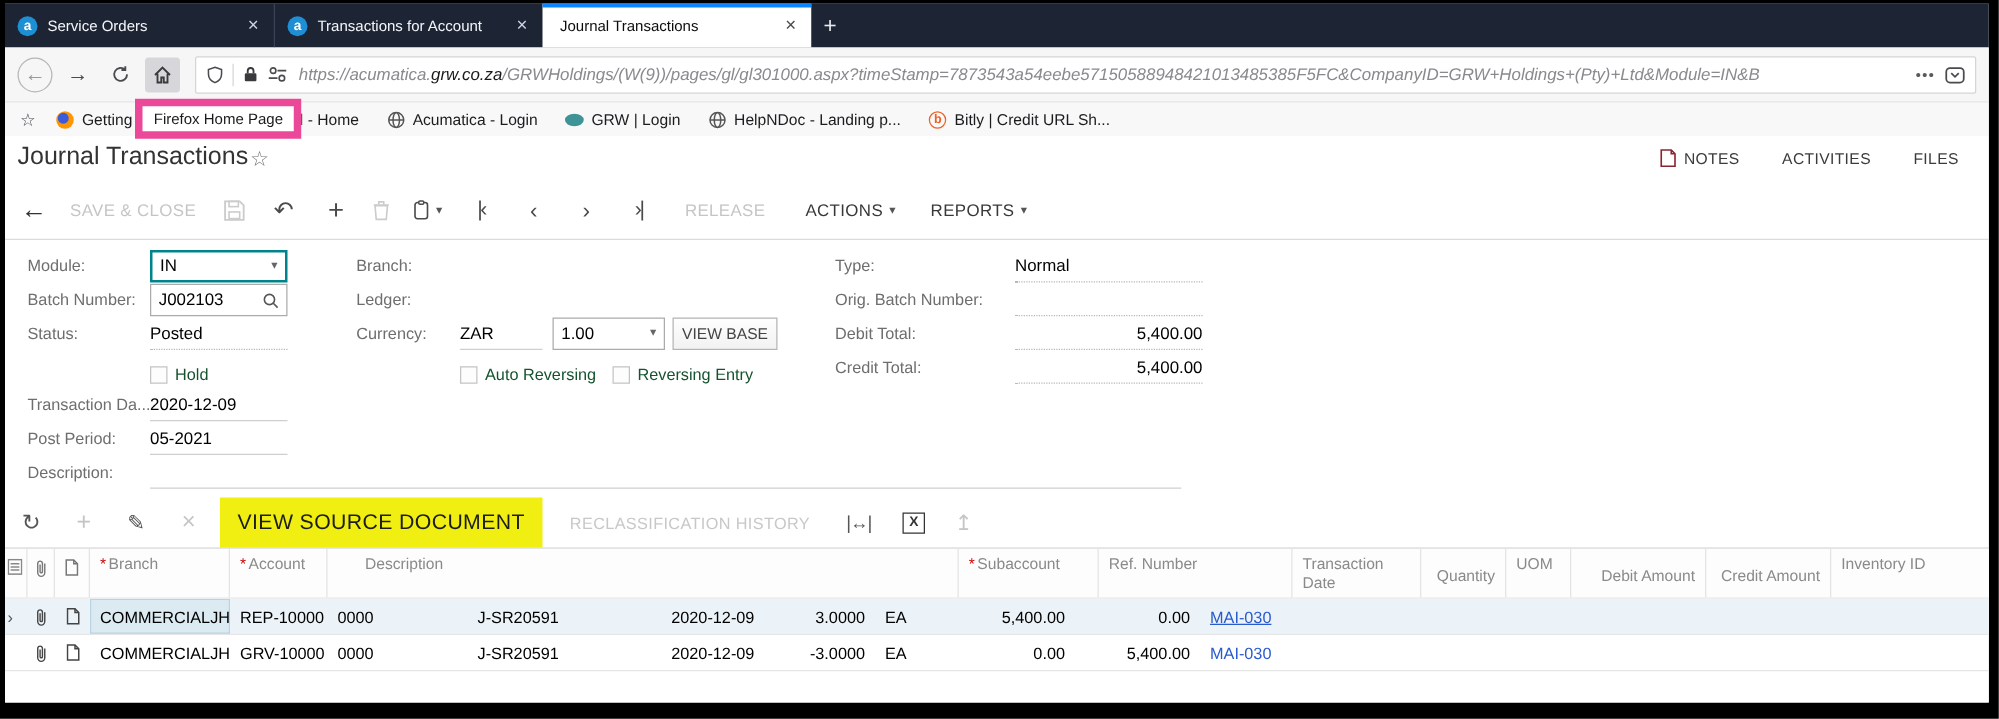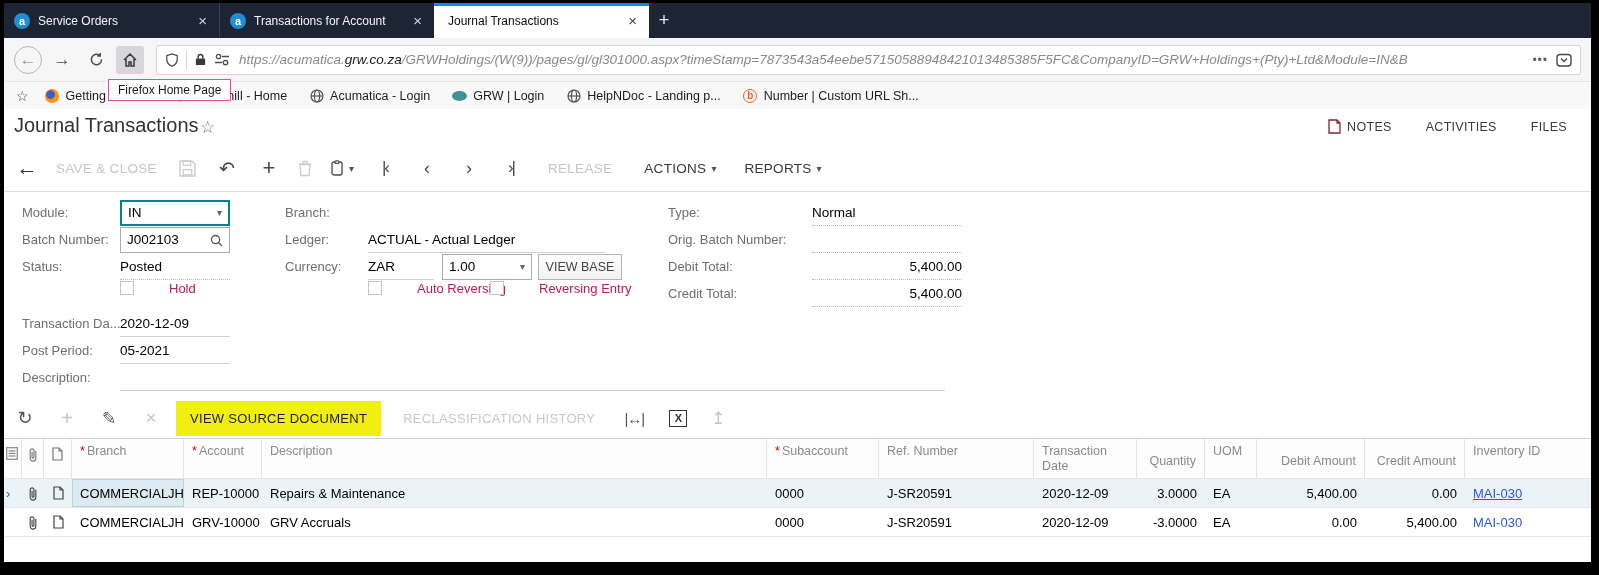--- a/index.html
+++ b/index.html
@@ -29,7 +29,7 @@
   .url-text { flex:1; font-size:13.5px; color:#8a8a8e; white-space:nowrap; overflow:hidden; }
   .url-text .domain { color:#1a1a1c; }
   .url-ellipsis { color:#5a5a5e; font-size:12px; letter-spacing:1px; margin:0 8px; flex-shrink:0; }
-  .tooltip { position:absolute; left:104px; top:41px; background:#fff; border:1px solid #ec4899; padding:3px 9px; font-size:12px; color:#1a1a1a; z-index:40; white-space:nowrap; }
+  .tooltip { position:absolute; left:104px; top:41px; background:#fff; border:6px solid #ec4899; padding:3px 9px; font-size:12px; color:#1a1a1a; z-index:40; white-space:nowrap; }
 
   
   .bookbar { height:27px; background:#f8f8f9; display:flex; align-items:center; padding:0 12px; flex-shrink:0; font-size:12.5px; color:#1c1c1e; }

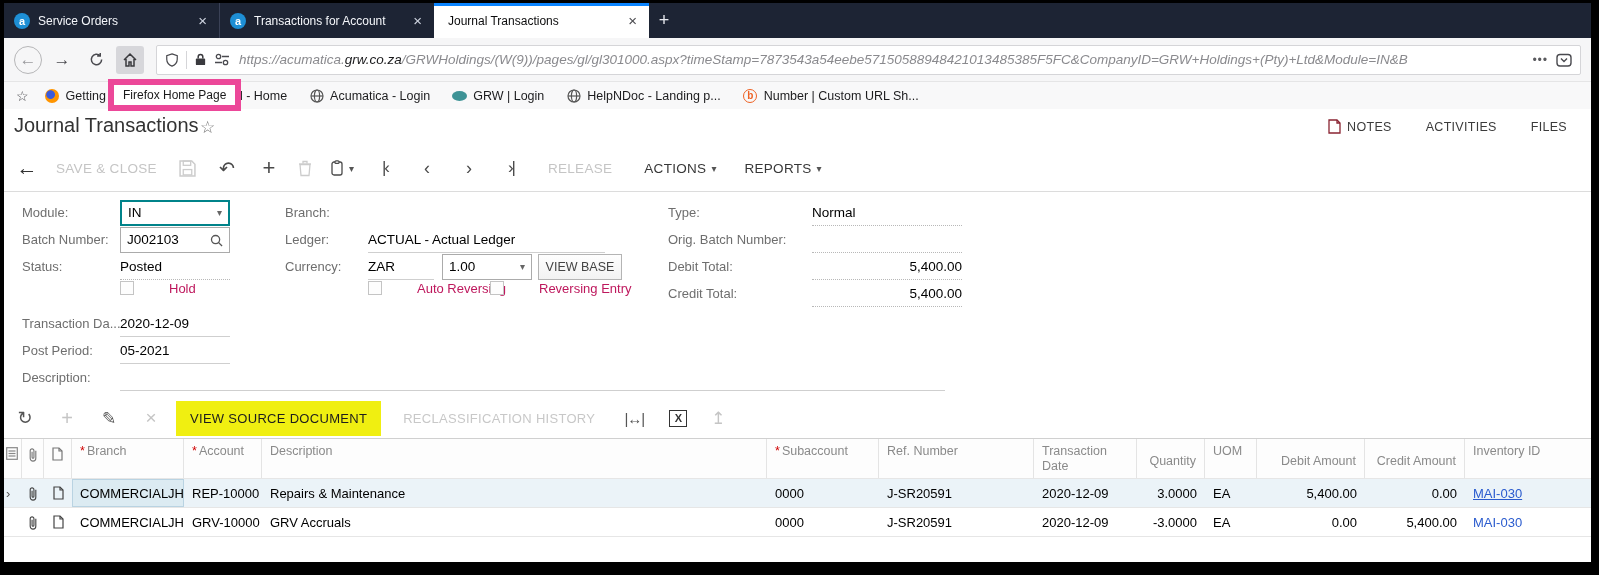--- a/index.html
+++ b/index.html
@@ -220,7 +220,7 @@
       <span class="bm-ico">
           <span class="bitly-b">b</span>
         </span>
-      <span>Number | Custom URL Sh...</span>
+      <span>Bitly | Credit URL Sh...</span>
     </span>
   </div>
 

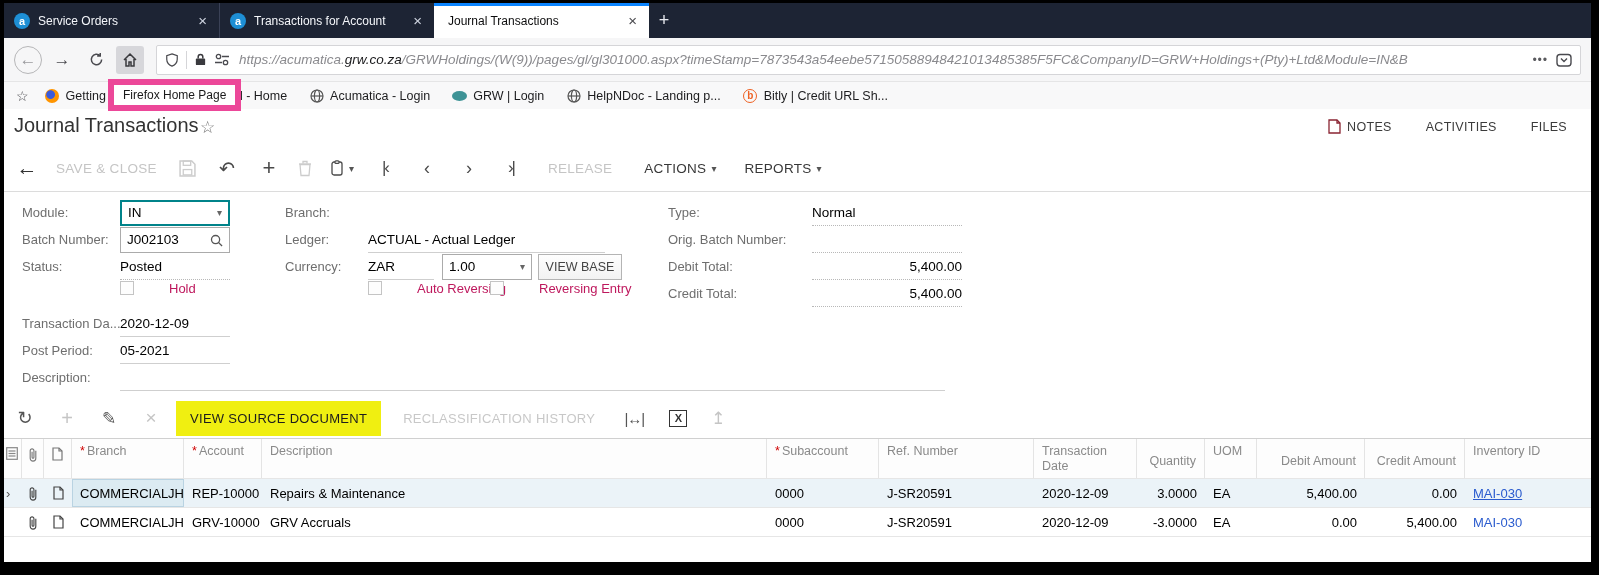--- a/index.html
+++ b/index.html
@@ -319,7 +319,6 @@
 
     <div class="f-label" style="left:281px; top:91px">Branch:</div>
     <div class="f-label" style="left:281px; top:118px">Ledger:</div>
-    <div class="f-value u-solid" style="left:364px; top:118px; width:237px">ACTUAL - Actual Ledger</div>
     <div class="f-label" style="left:281px; top:145px">Currency:</div>
     <div class="f-value u-solid" style="left:364px; top:145px; width:66px">ZAR</div>
     <div class="f-value box" style="left:438px; top:145px; width:90px; height:26px">

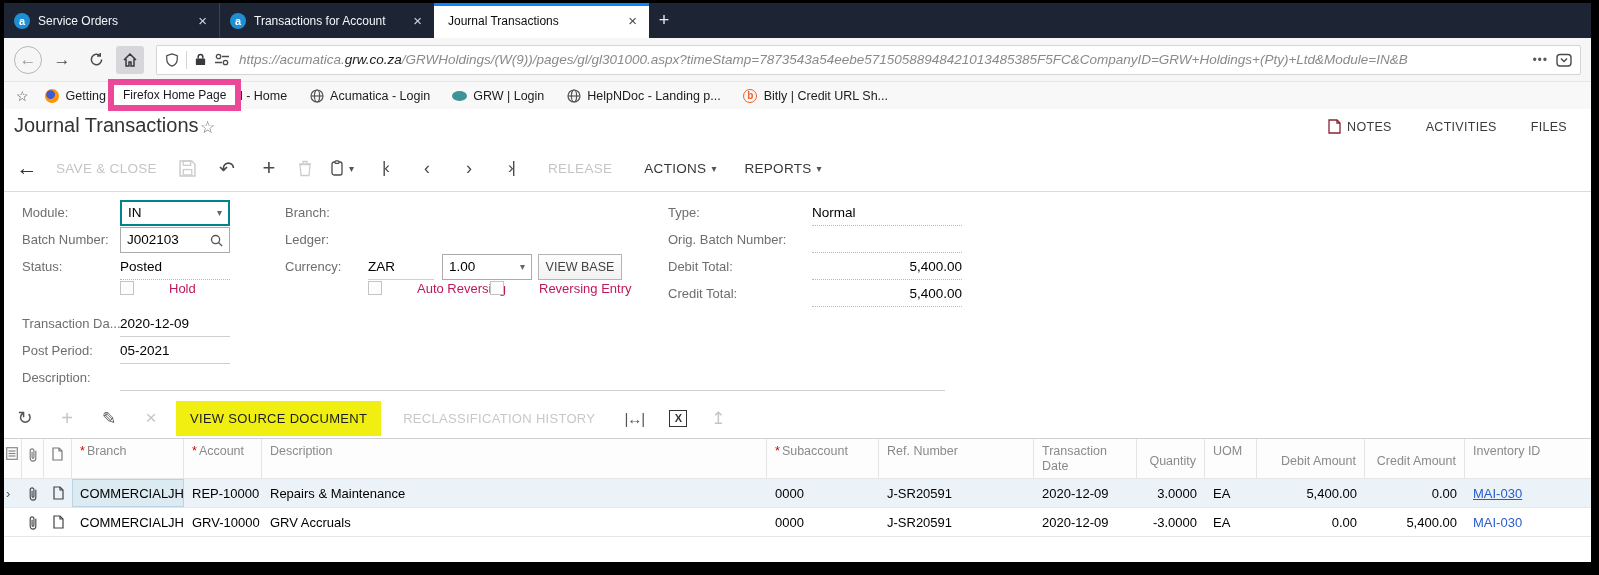--- a/index.html
+++ b/index.html
@@ -67,7 +67,7 @@
   .box.teal { border:2px solid #00838a; }
   .combo-caret { margin-left:auto; font-size:10px; color:#666; }
   .checkbox { width:14px; height:14px; border:1px solid #c4c4c4; background:#fdfdfd; display:inline-block; vertical-align:middle; margin-right:6px; flex-shrink:0; }
-  .check-item { position:absolute; display:flex; align-items:flex-start; color:#be185d; font-size:13px; height:26px;gap:29px; }
+  .check-item { position:absolute; display:flex; align-items:flex-end; color:#14532d; font-size:13px; height:26px; }
   .btn { border:1px solid #b4b4b4; background:linear-gradient(#fefefe,#f2f2f2); color:#444; font-size:12.5px; display:flex; align-items:center; justify-content:center; }
 
   

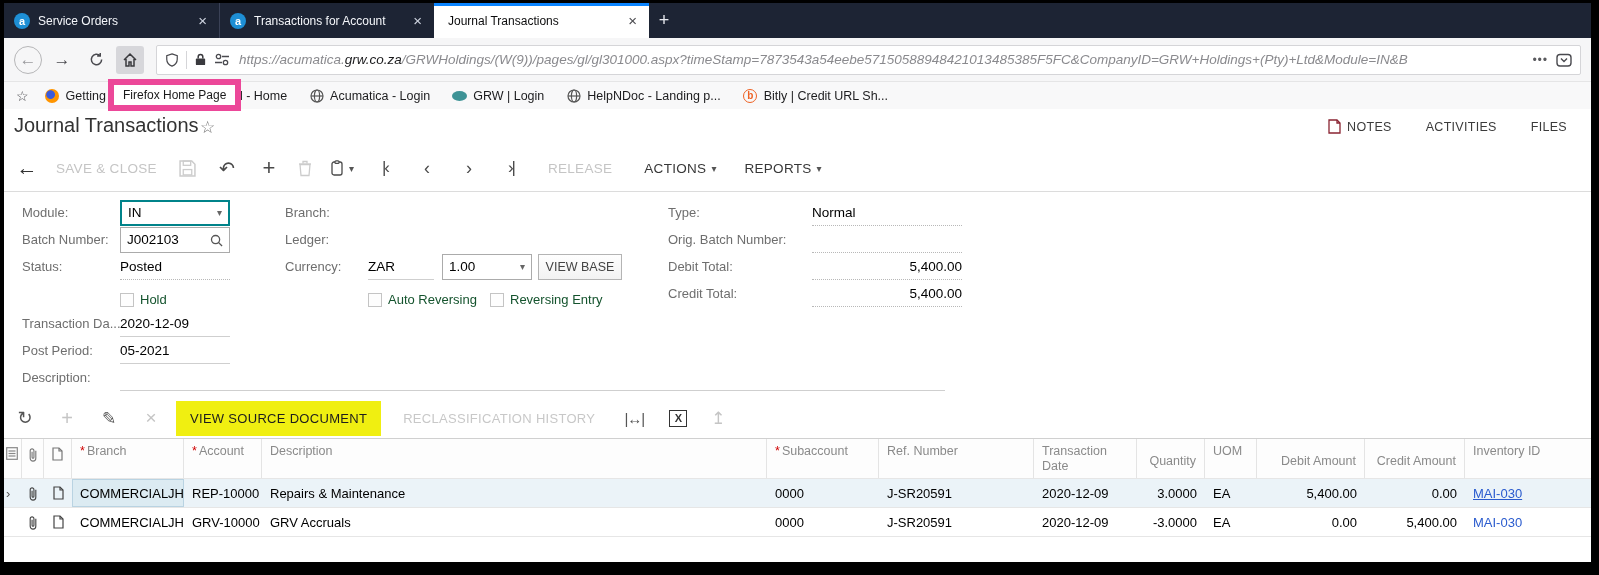--- a/index.html
+++ b/index.html
@@ -73,7 +73,7 @@
   
   .grid-toolbar { position:absolute; top:290px; left:0; right:0; height:38px; display:flex; align-items:center; color:#555; }
   .gt-ico { width:42px; text-align:center; font-size:16px; }
-  .hl-btn { background:#f0ef11; color:#1d1d1d; font-size:13px; letter-spacing:.3px; padding:10px 14px; margin-left:4px; }
+  .hl-btn { background:#f0ef11; color:#1d1d1d; font-size:17px; letter-spacing:.3px; padding:10px 14px; margin-left:4px; }
   .gt-text { font-size:13px; letter-spacing:.3px; margin-left:22px; color:#c8c8c8; }
 
   

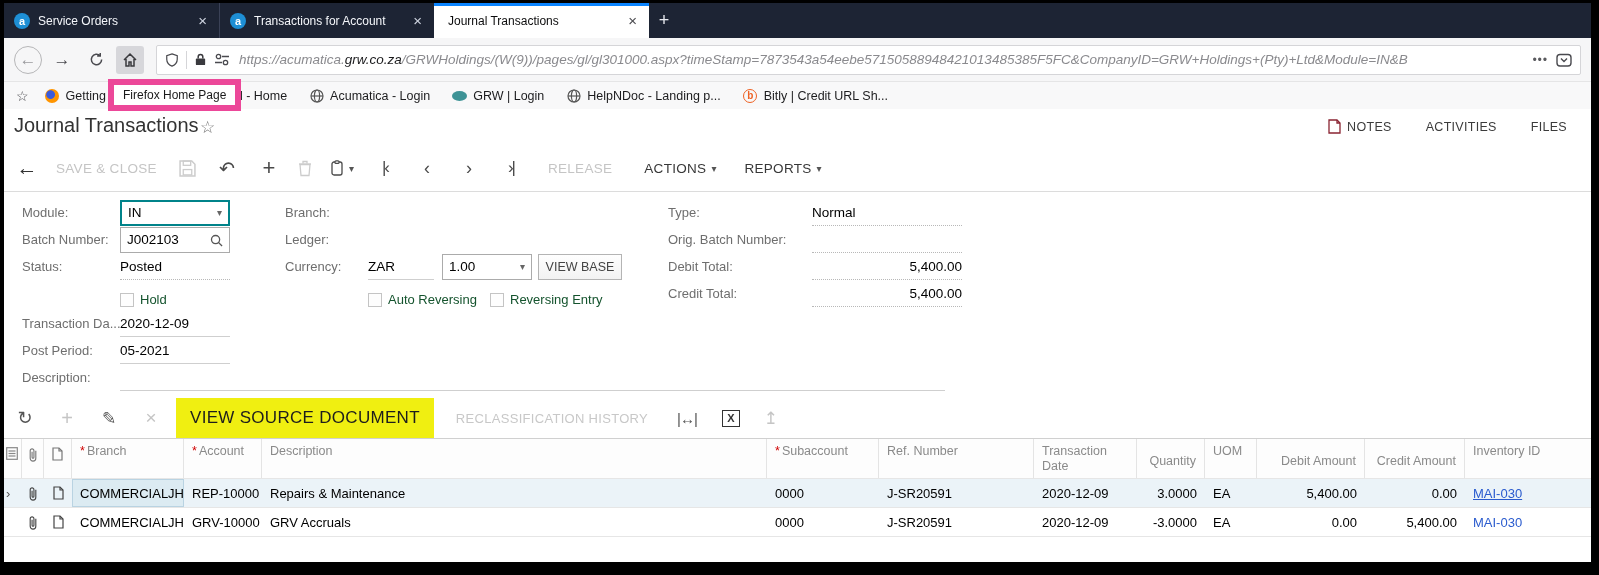--- a/index.html
+++ b/index.html
@@ -86,7 +86,7 @@
   .cell.r { justify-content:flex-end; text-align:right; }
   .g-head .cell.r { justify-content:flex-end;align-items:center; }
   .col-sel{width:18px; padding:0 2px;} .col-clip{width:22px; padding:0 2px; justify-content:center;} .col-doc{width:28px; padding:0 3px; justify-content:center;}
-  .col-branch{width:112px;} .col-acct{width:78px;} .col-desc{flex:1;}
+  .col-branch{width:112px;} .col-acct{width:78px;} .col-desc{flex:1;margin-left:22px;}
   .col-sub{width:112px;} .col-ref{width:155px;} .col-date{width:103px;}
   .col-qty{width:68px;} .col-uom{width:52px;} .col-debit{width:108px;}
   .col-credit{width:100px;} .col-inv{width:126px;}

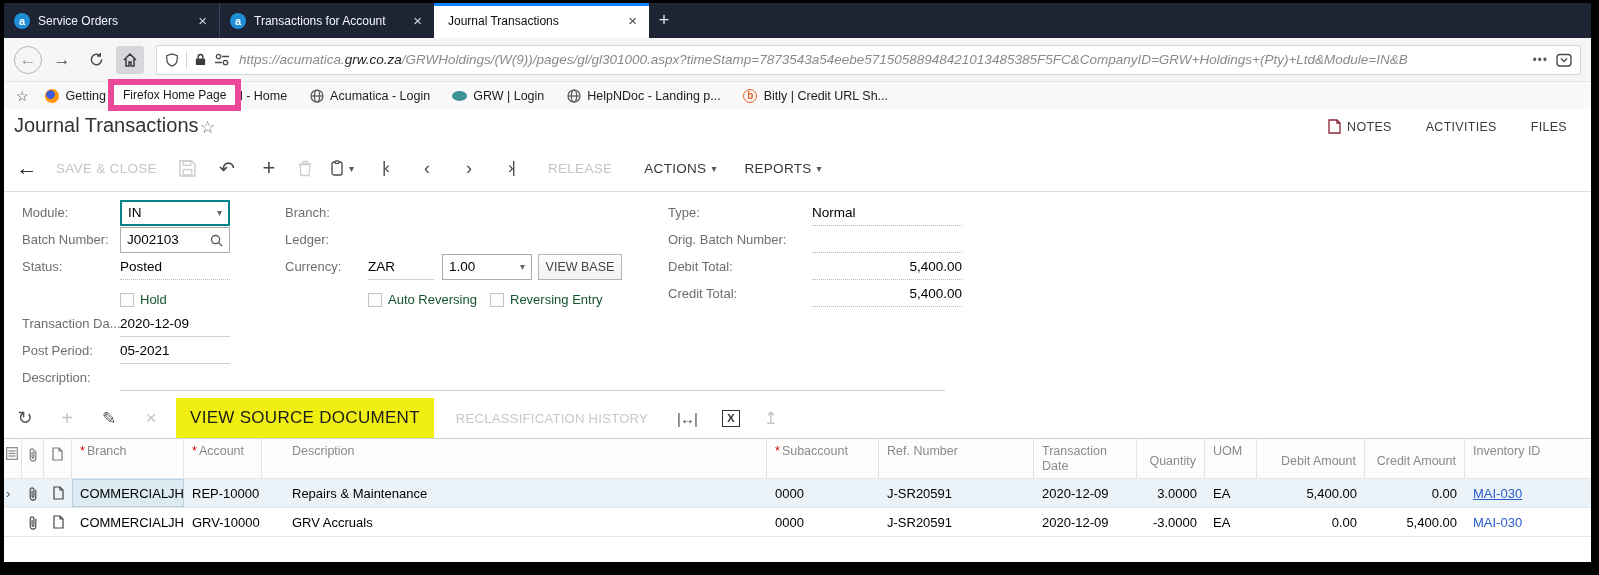--- a/index.html
+++ b/index.html
@@ -432,7 +432,6 @@
         </div>
         <div class="cell col-branch cell-active">COMMERCIALJHB</div>
         <div class="cell col-acct">REP-10000</div>
-        <div class="cell col-desc">Repairs &amp; Maintenance</div>
         <div class="cell col-sub">0000</div>
         <div class="cell col-ref">J-SR20591</div>
         <div class="cell col-date">2020-12-09</div>

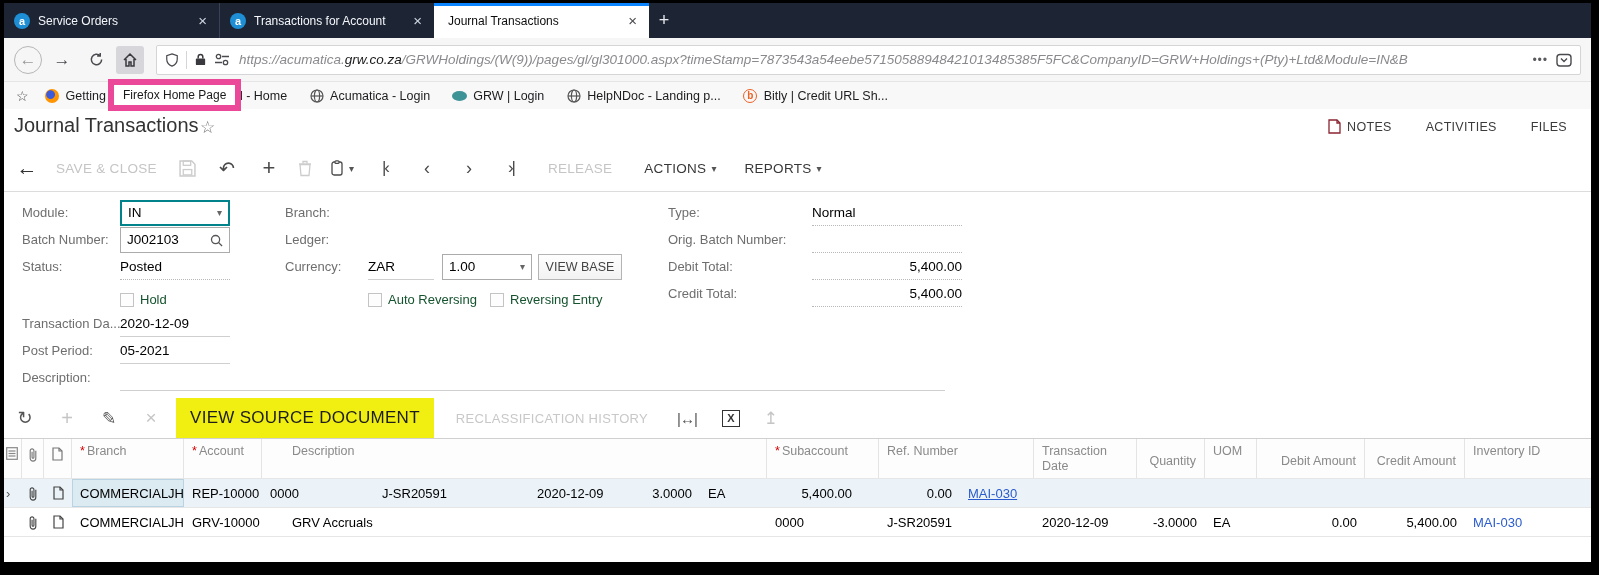--- a/index.html
+++ b/index.html
@@ -459,7 +459,6 @@
         </div>
         <div class="cell col-branch">COMMERCIALJHB</div>
         <div class="cell col-acct">GRV-10000</div>
-        <div class="cell col-desc">GRV Accruals</div>
         <div class="cell col-sub">0000</div>
         <div class="cell col-ref">J-SR20591</div>
         <div class="cell col-date">2020-12-09</div>

